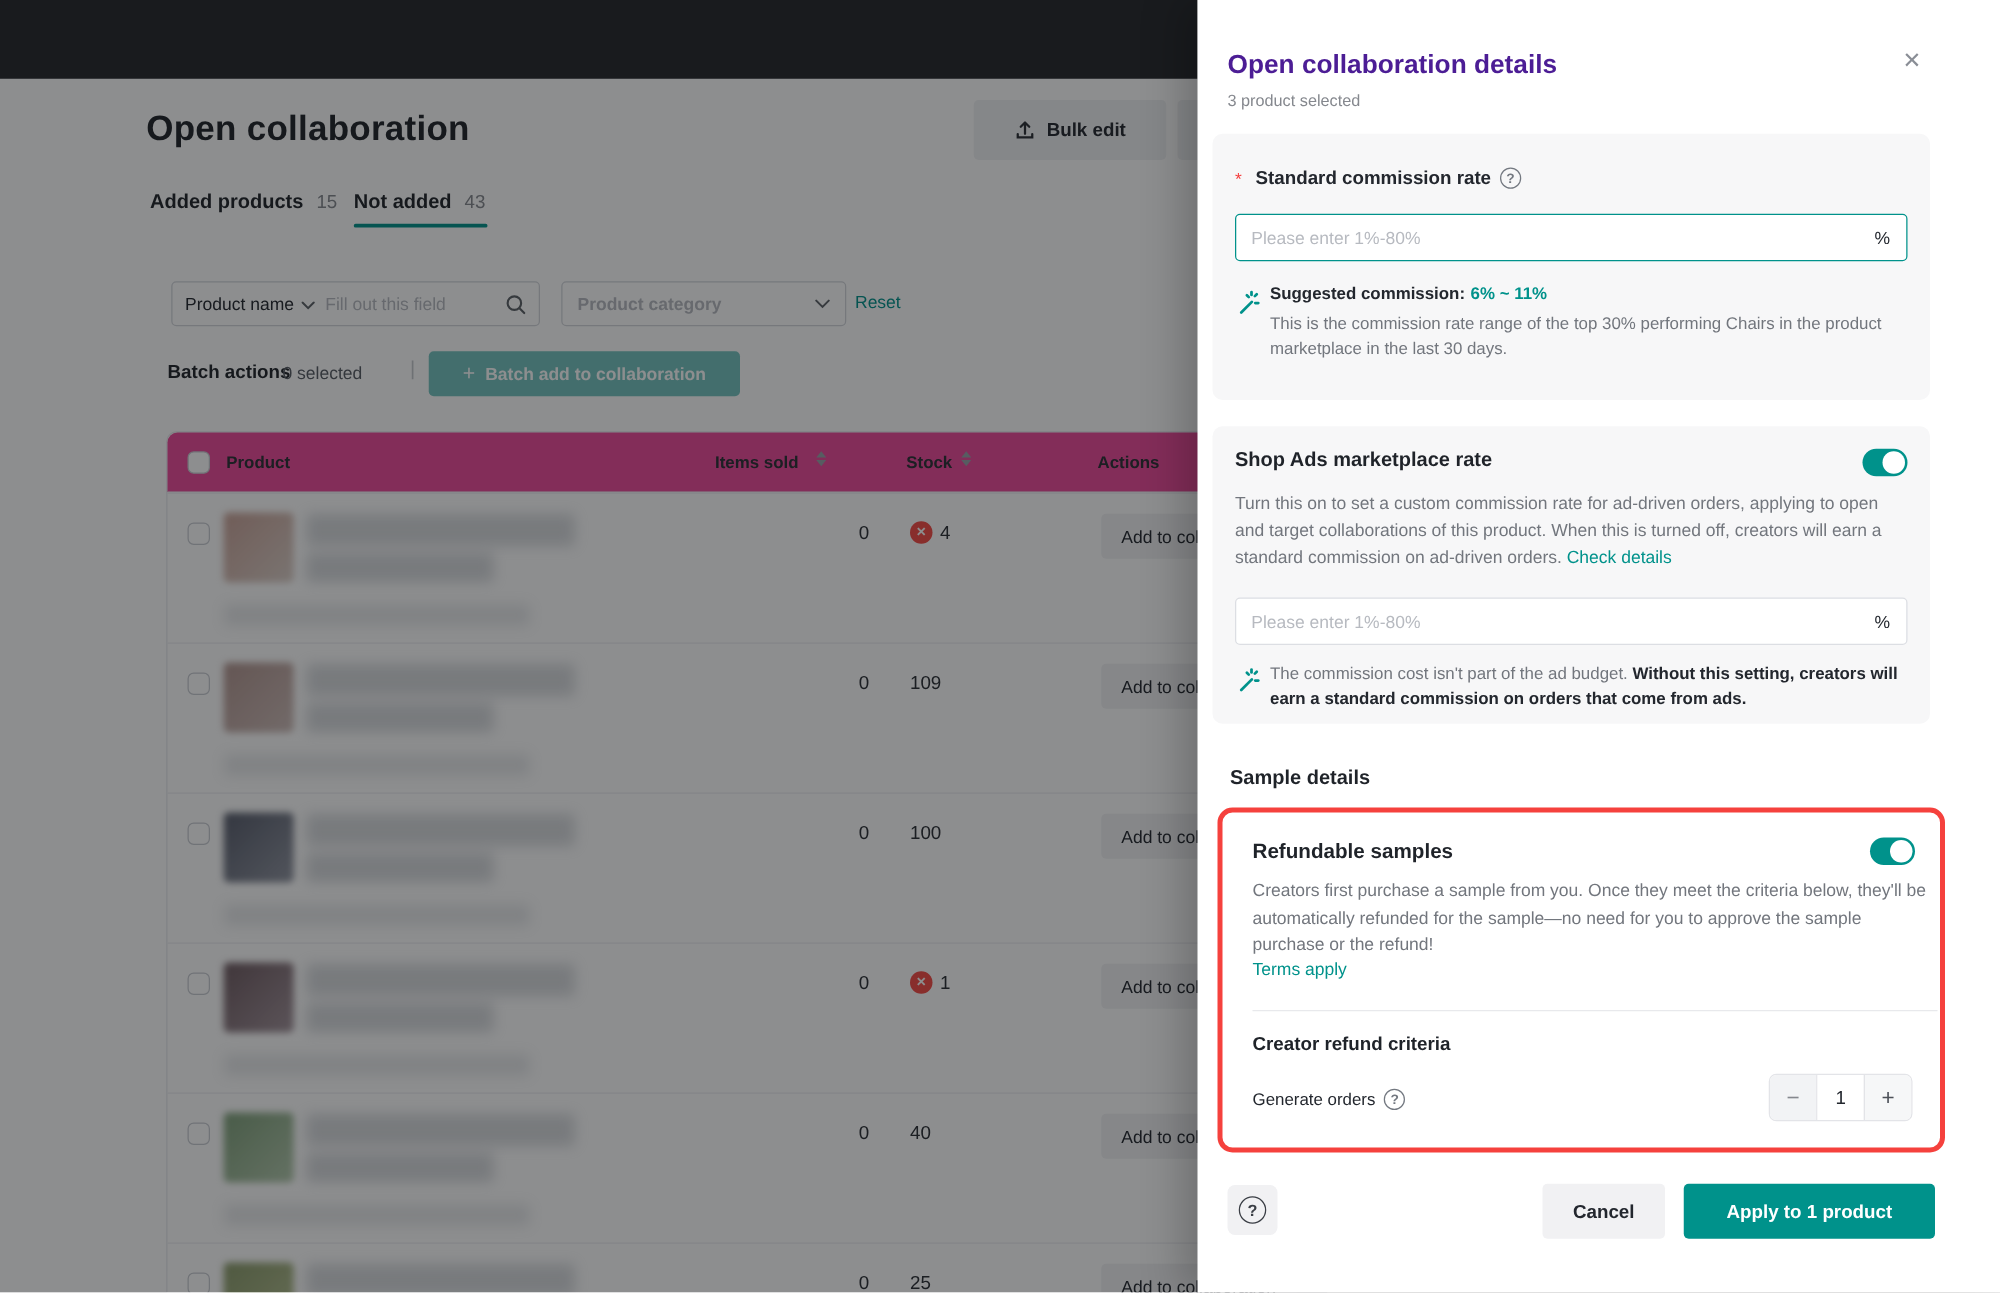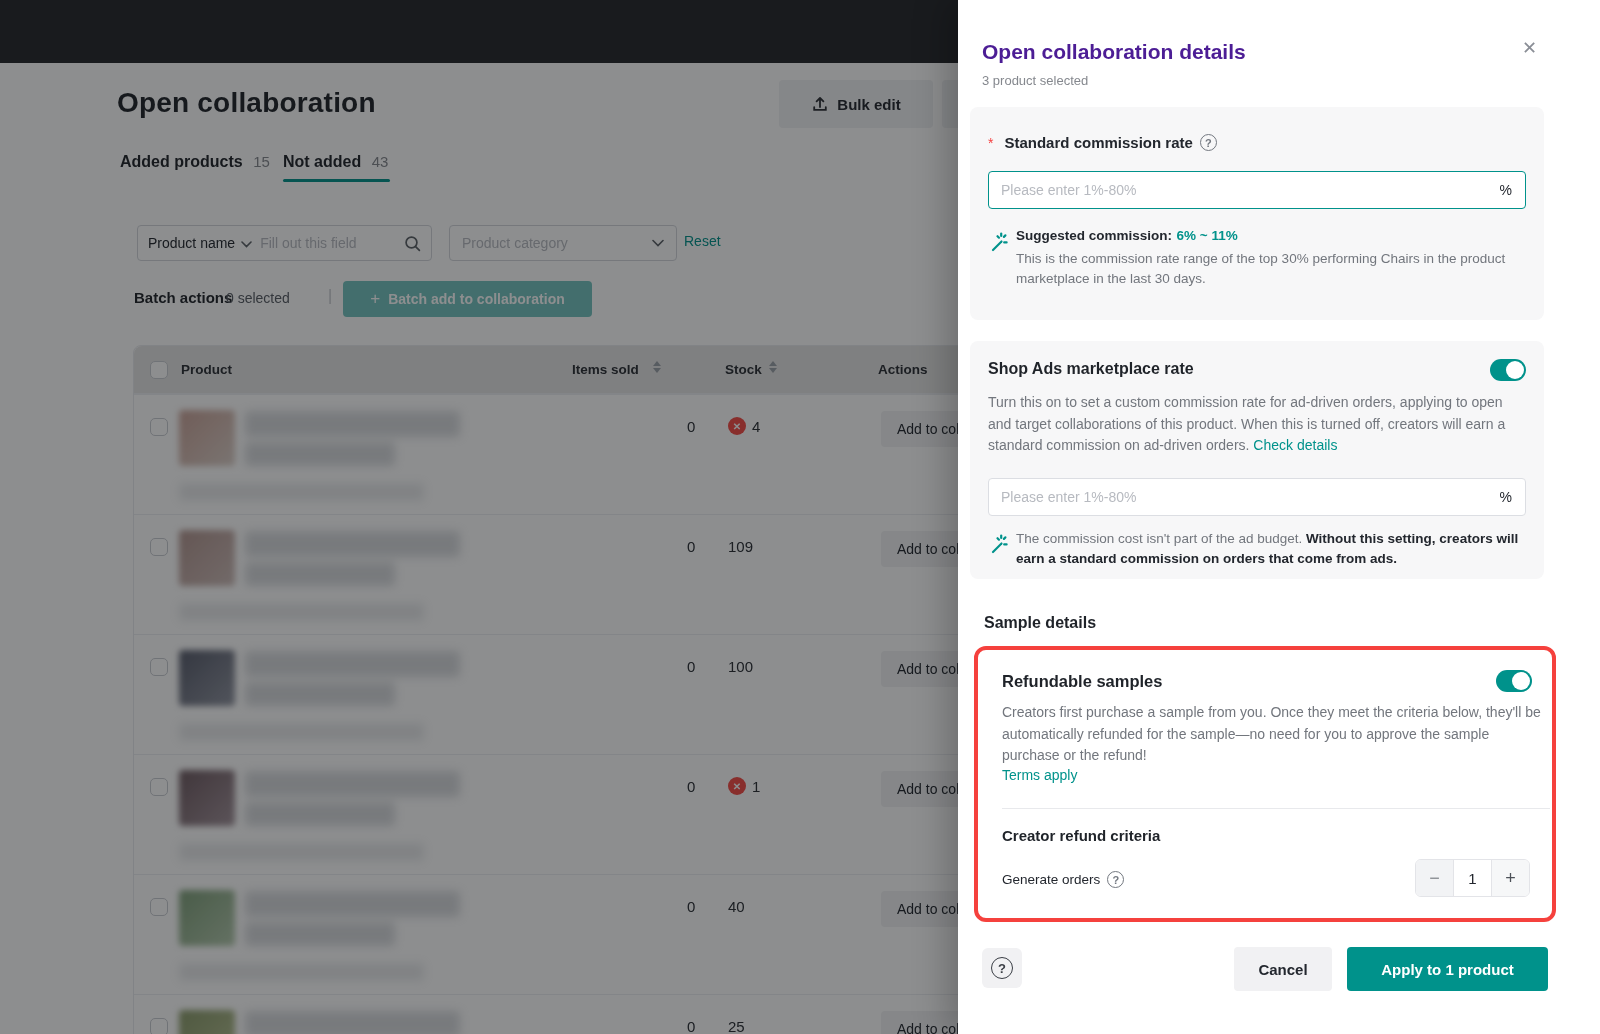--- a/index.html
+++ b/index.html
@@ -126,7 +126,7 @@
       </span>
     </div>
     <div class="abs filter-box" style="left:449px; top:225px; width:228px; height:36px; padding:0 12px; justify-content:space-between;">
-      <span class="ph" style="font-size:14px;">Product category</span>
+      <span class="ph" style="font-size:14px;font-weight:bold;">Product category</span>
       <span style="display:inline-flex;">
         <svg width="12" height="8" viewBox="0 0 12 8">
             <path d="M1 1.5 6 6.5 11 1.5" stroke="#5b6066" stroke-width="1.6" fill="none" stroke-linecap="round"></path>

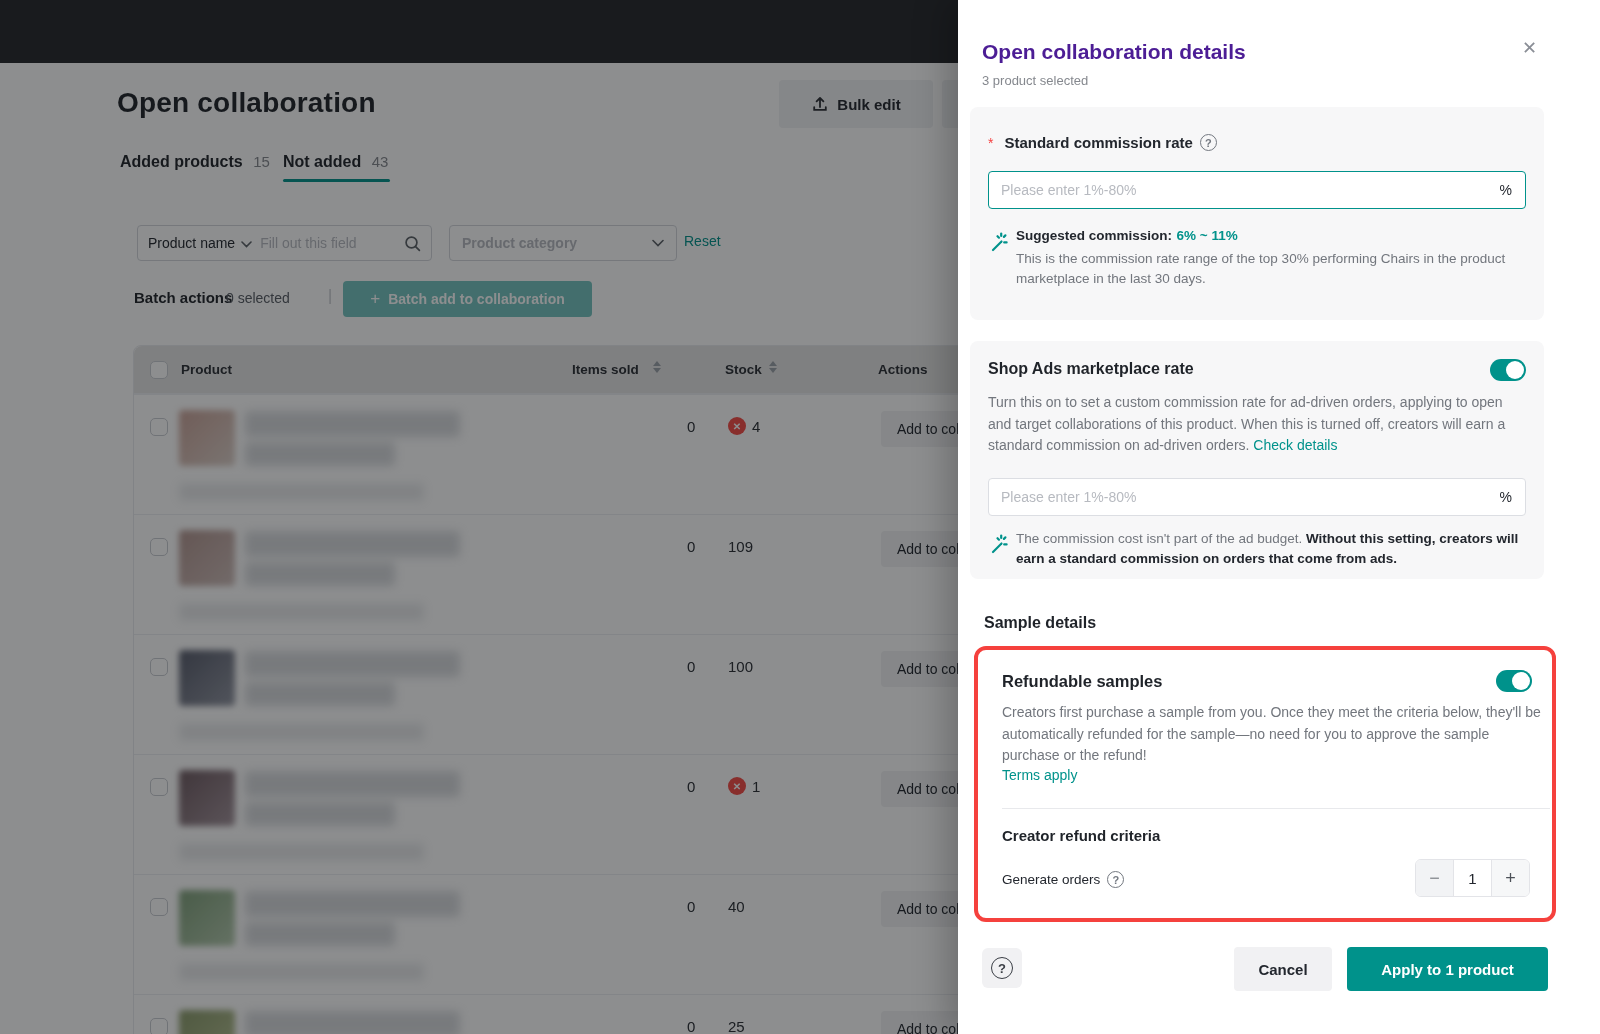--- a/index.html
+++ b/index.html
@@ -145,7 +145,7 @@
 
     <div class="abs table-card" style="left:133px; top:345px; width:860px; height:700px;">
 
-      <div class="abs" style="left:0; top:0; width:860px; height:48px; background:#e5e5e5; border-bottom:1px solid #edeef2; border-radius:8px 0 0 0;">
+      <div class="abs" style="left:0; top:0; width:860px; height:48px; background:#ec4899; border-bottom:1px solid #edeef2; border-radius:8px 0 0 0;">
         <div class="abs checkbox" style="left:16px; top:15px;"></div>
         <span class="abs th" style="left:47px; top:16px;">Product</span>
         <span class="abs th" style="left:438px; top:16px;">Items sold</span>

